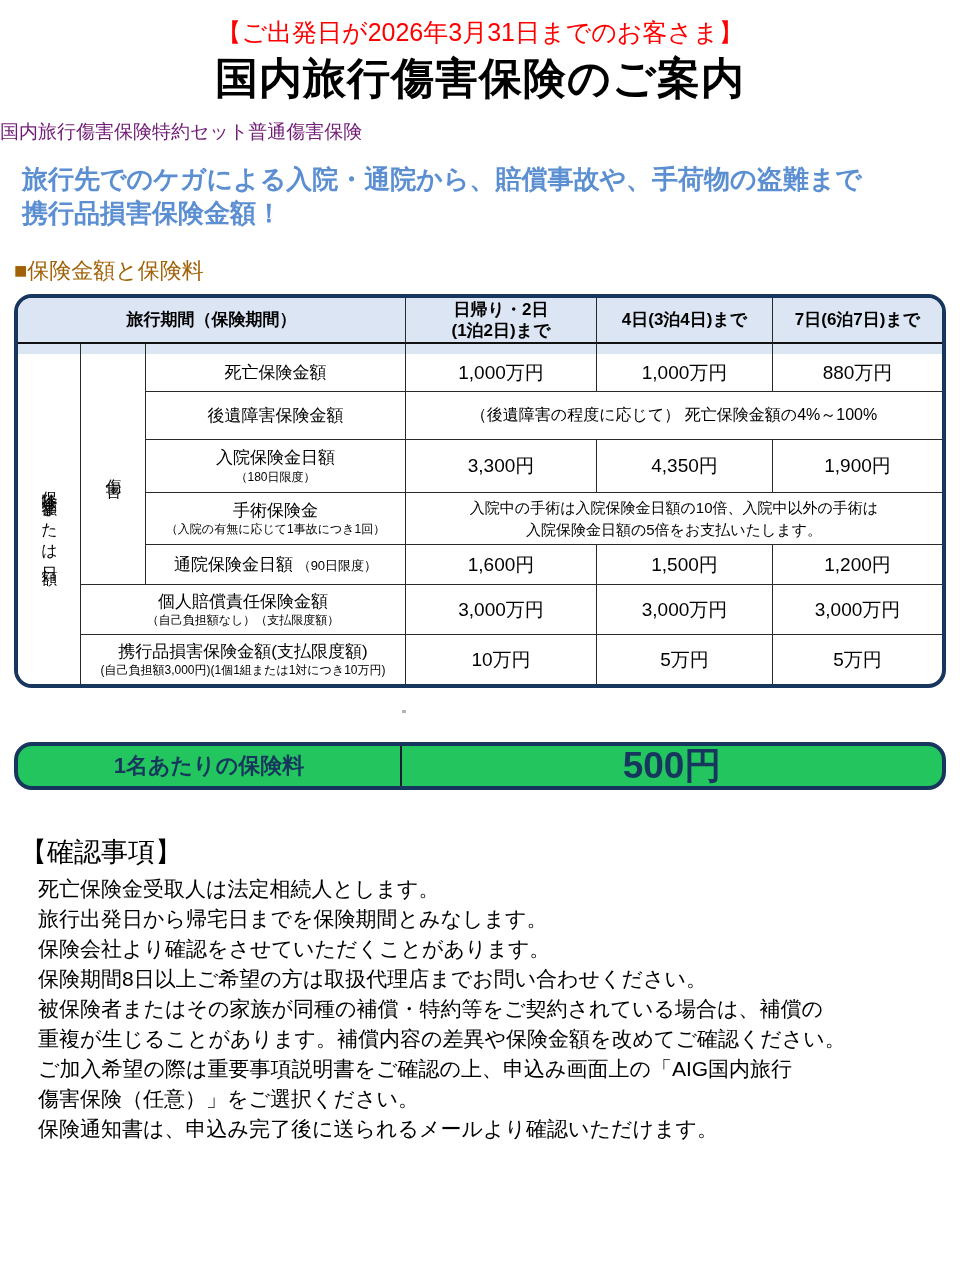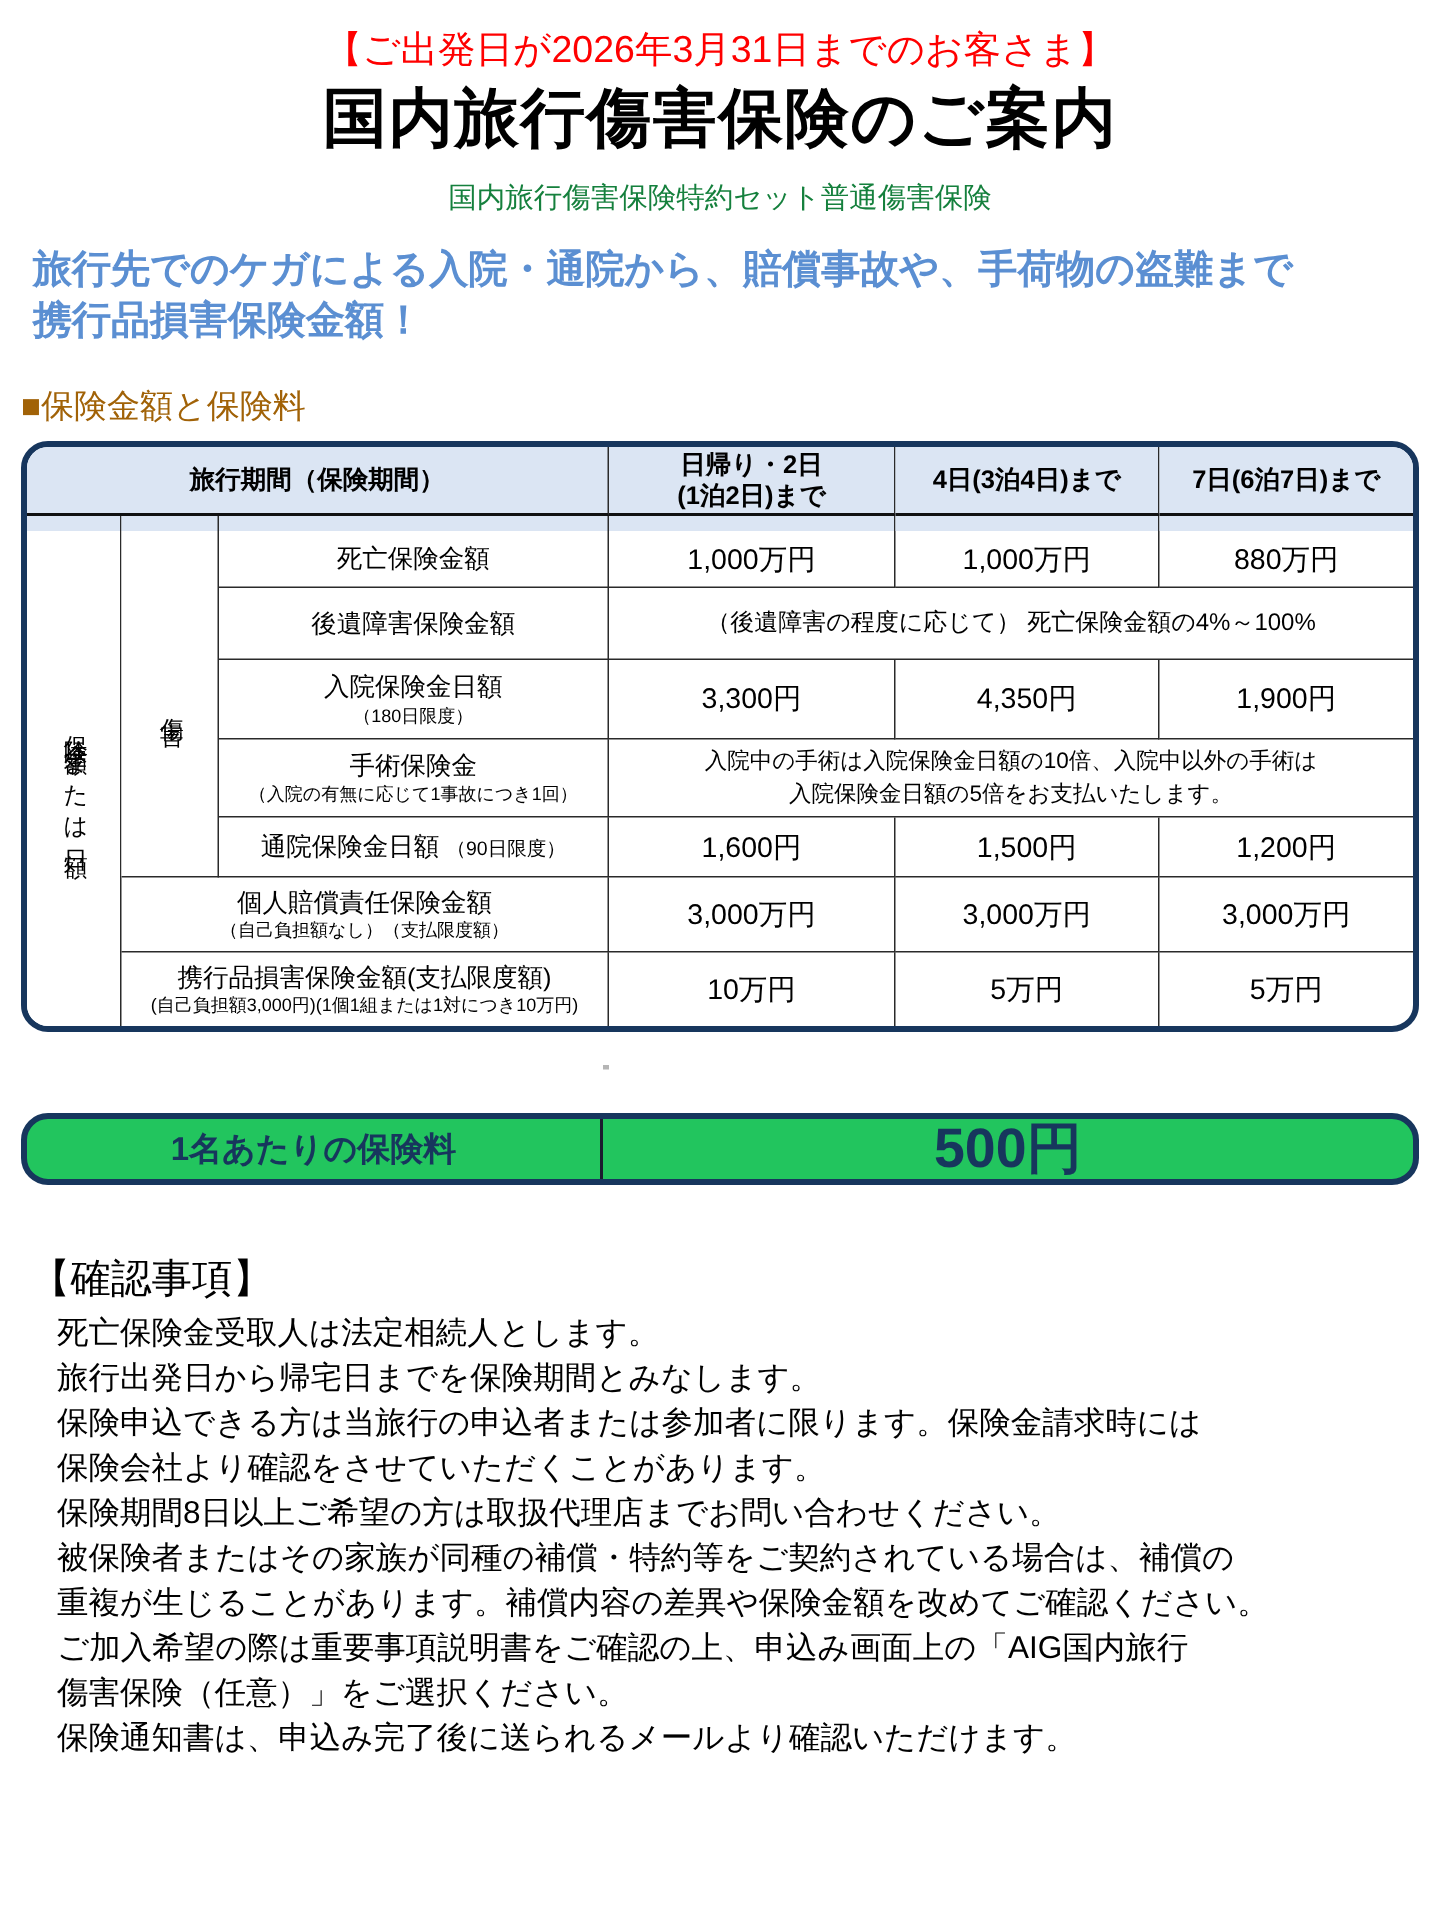--- a/index.html
+++ b/index.html
@@ -25,7 +25,7 @@
   }
   .subtitle {
     position:absolute; top:119px; left:0; width:100%;
-    text-align:center; font-size:19px; color:#15803d;
+    text-align:left; font-size:19px; color:#701a75;
   }
   .tagline {
     position:absolute; top:162px; left:22px;

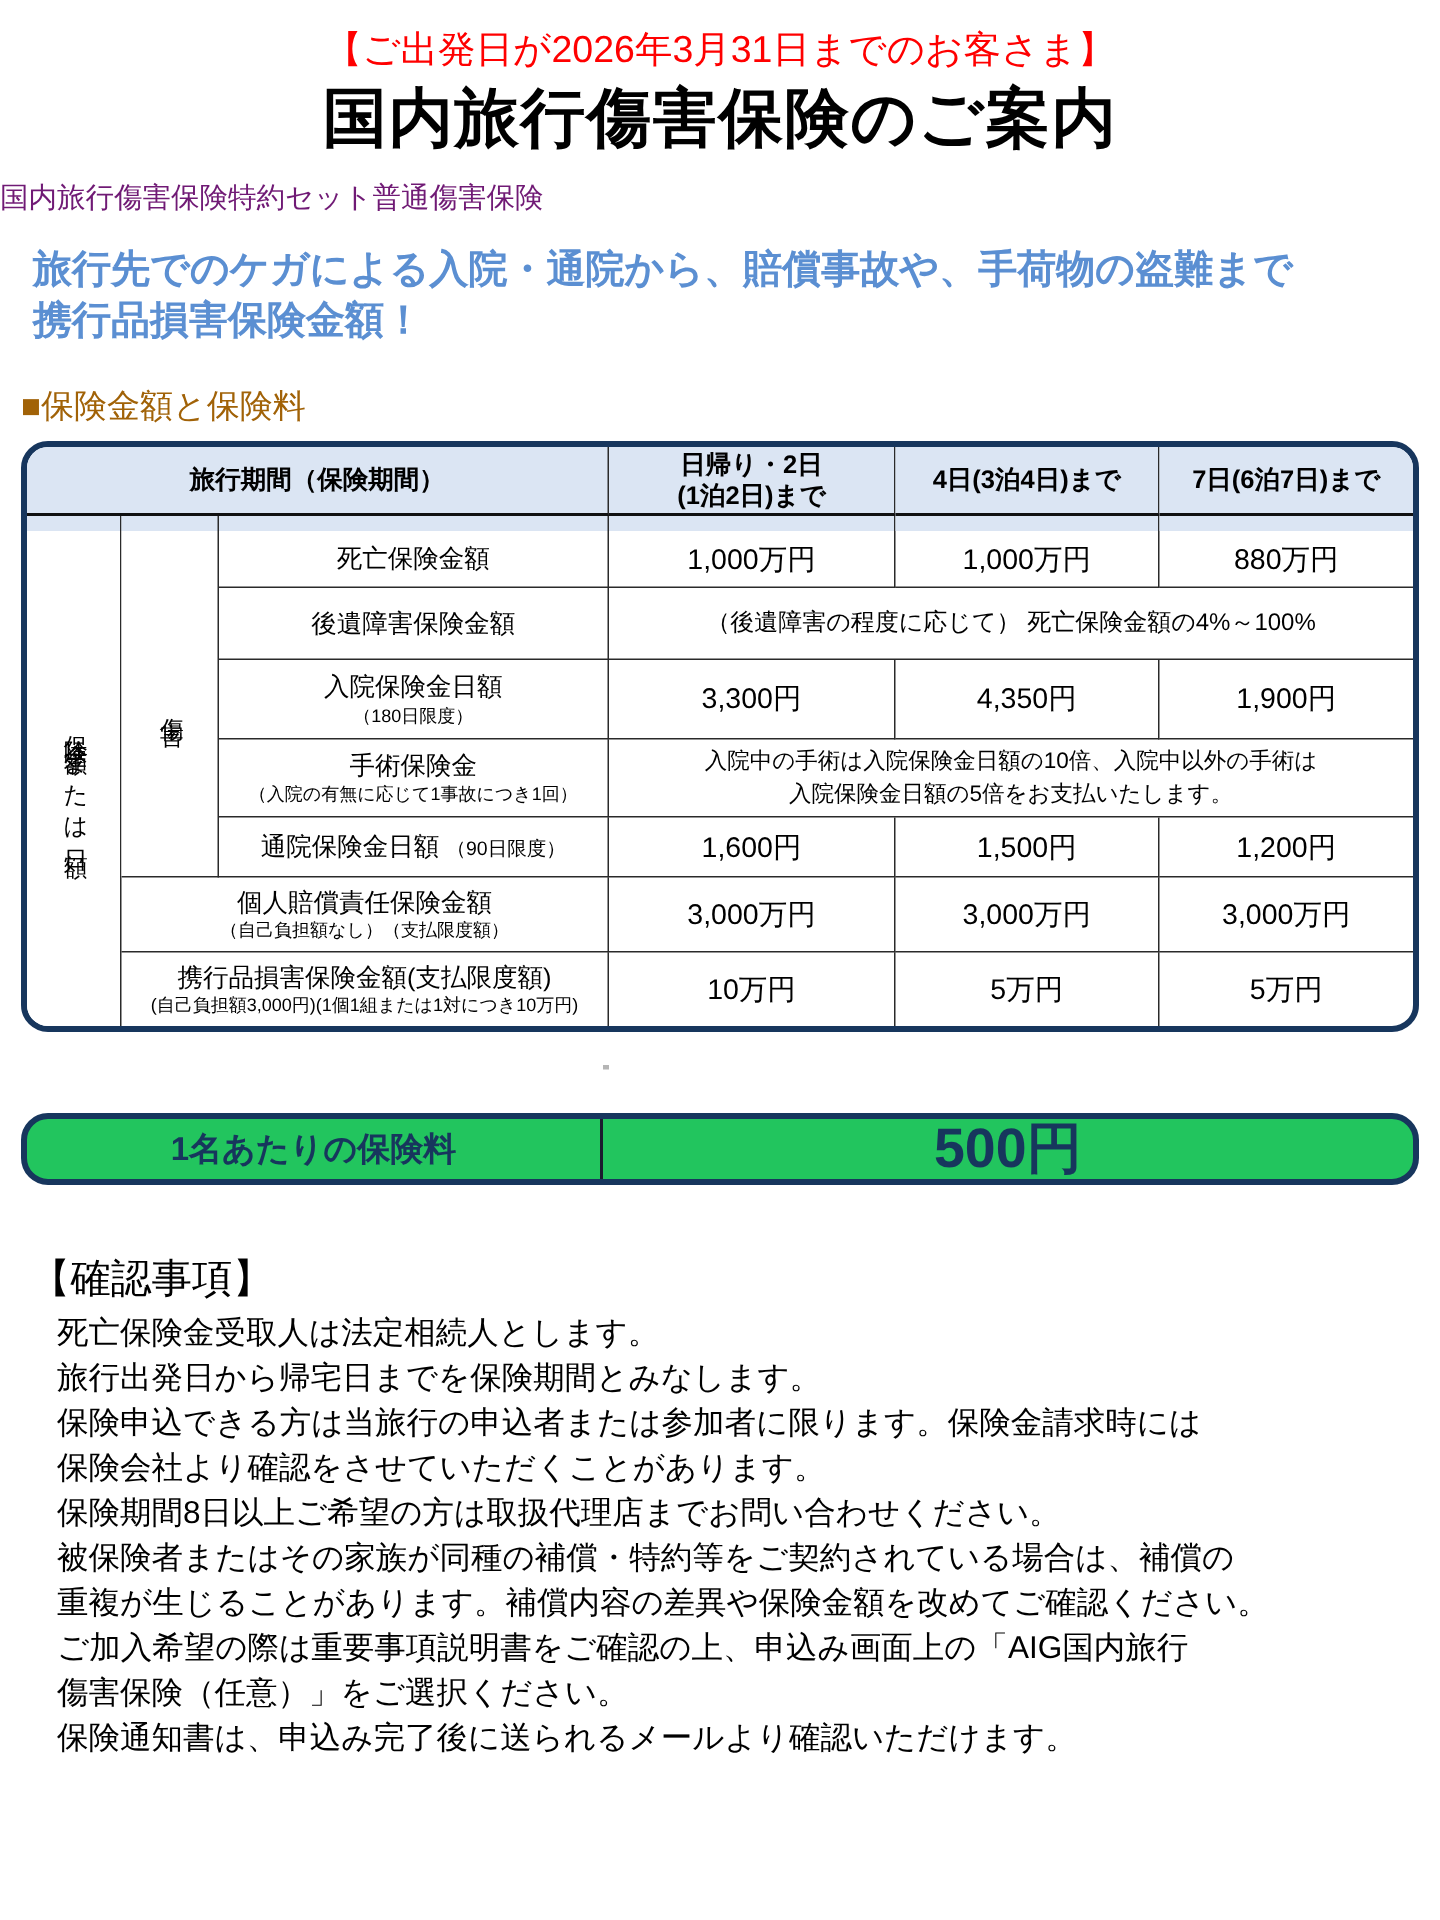--- a/index.html
+++ b/index.html
@@ -234,7 +234,6 @@
   <div class="notes">
     <div>死亡保険金受取人は法定相続人とします。</div>
     <div>旅行出発日から帰宅日までを保険期間とみなします。</div>
-    <div>保険申込できる方は当旅行の申込者または参加者に限ります。保険金請求時には</div>
     <div>保険会社より確認をさせていただくことがあります。</div>
     <div>保険期間8日以上ご希望の方は取扱代理店までお問い合わせください。</div>
     <div>被保険者またはその家族が同種の補償・特約等をご契約されている場合は、補償の</div>

